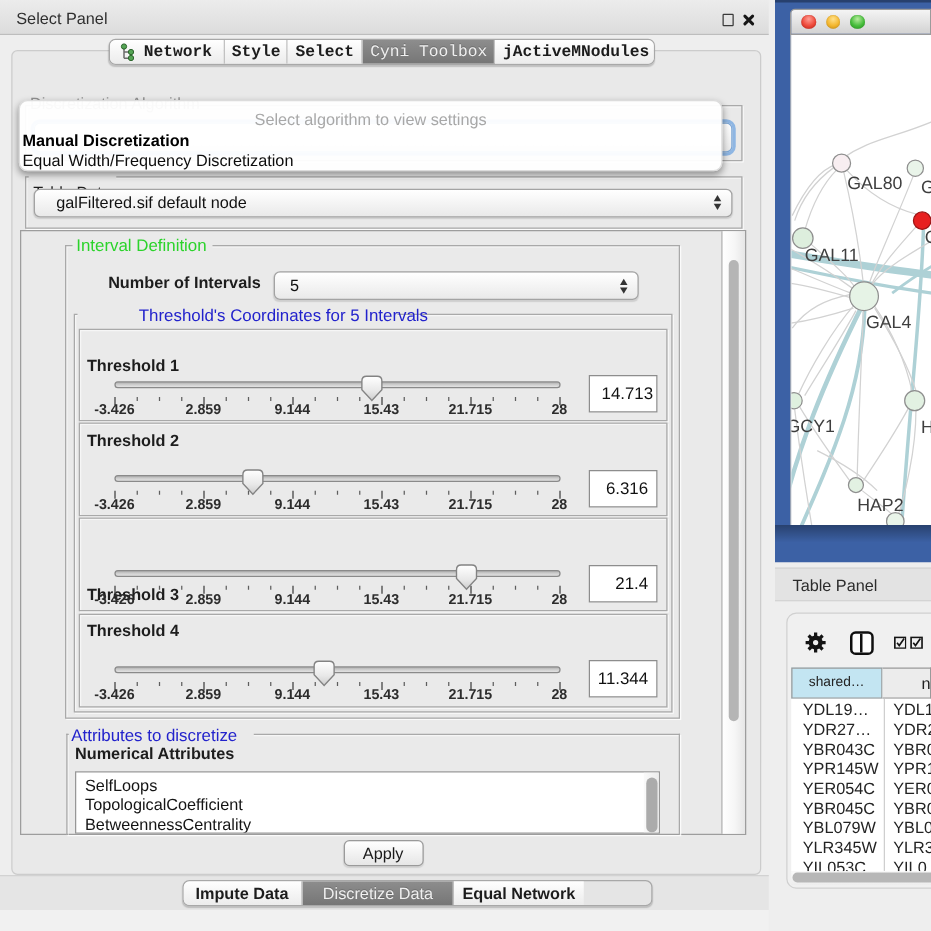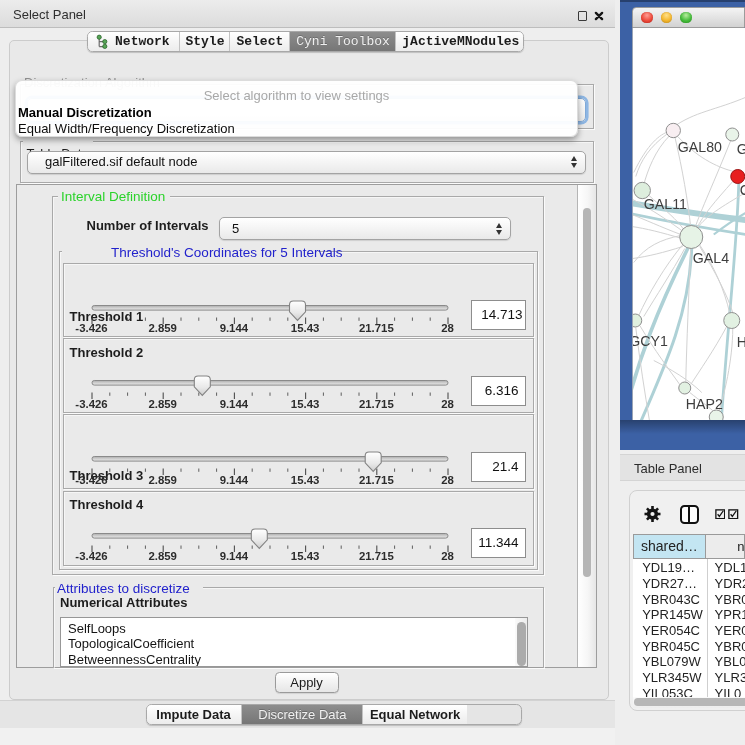--- a/index.html
+++ b/index.html
@@ -67,7 +67,7 @@
 <div class="abs" style="left:62px;top:245px;width:256px;height:13px;background:#eaeaea;"></div>
 <div class="abs lbl" style="left:64px;top:244.5px;font-size:13.5px;color:#2222cc;margin-left:47px;">Threshold's Coordinates for 5 Intervals</div>
 <div class="abs etched" style="left:62.5px;top:262.5px;width:469.5px;height:72.7px;">
-    <div class="lbl bold" style="left:6px;top:21px;margin-top:24px;">Threshold 1</div>
+    <div class="lbl bold" style="left:6px;top:21px;">Threshold 1</div>
     <svg style="position:absolute;left:0;top:0" width="469" height="72" viewBox="0 0 469 72">
       <defs>
         <linearGradient id="gt" x1="0" y1="0" x2="0" y2="1">

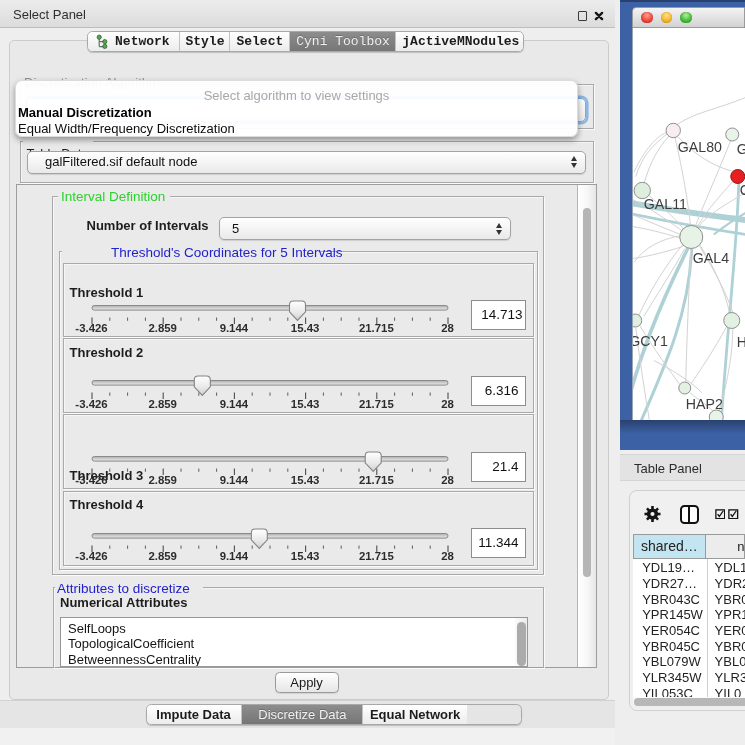--- a/index.html
+++ b/index.html
@@ -357,7 +357,7 @@
     <rect x="1" y="1" width="10" height="10" fill="none" stroke="#141414" stroke-width="1.5"></rect>
     <path d="M3 6 L5 8.5 L9.5 2" fill="none" stroke="#141414" stroke-width="1.5"></path>
   </svg>
-<div class="abs" style="left:632.5px;top:533.6px;width:73.7px;height:25.6px;background:#c3e5f2;border:1px solid #9a9a9a;box-sizing:border-box;display:flex;align-items:center;justify-content:center;font-size:14px;color:#222;">shared…</div>
+<div class="abs" style="left:632.5px;top:533.6px;width:73.7px;height:25.6px;background:#c3e5f2;border:1px solid #9a9a9a;box-sizing:border-box;display:flex;align-items:center;justify-content:center;font-size:11px;color:#222;">shared…</div>
 <div class="abs" style="left:706.2px;top:533.6px;width:39px;height:25.6px;background:#ececec;border:1px solid #9a9a9a;border-left:none;box-sizing:border-box;display:flex;align-items:center;font-size:13px;color:#222;padding-left:31px;">n</div>
 <div class="abs" style="left:632.5px;top:559.2px;width:112.5px;height:138px;background:#ffffff;overflow:hidden;font-size:13px;color:#232323;">
     <div style="position:absolute;left:74.2px;top:0;width:1px;height:100%;background:#cfcfcf;"></div>

